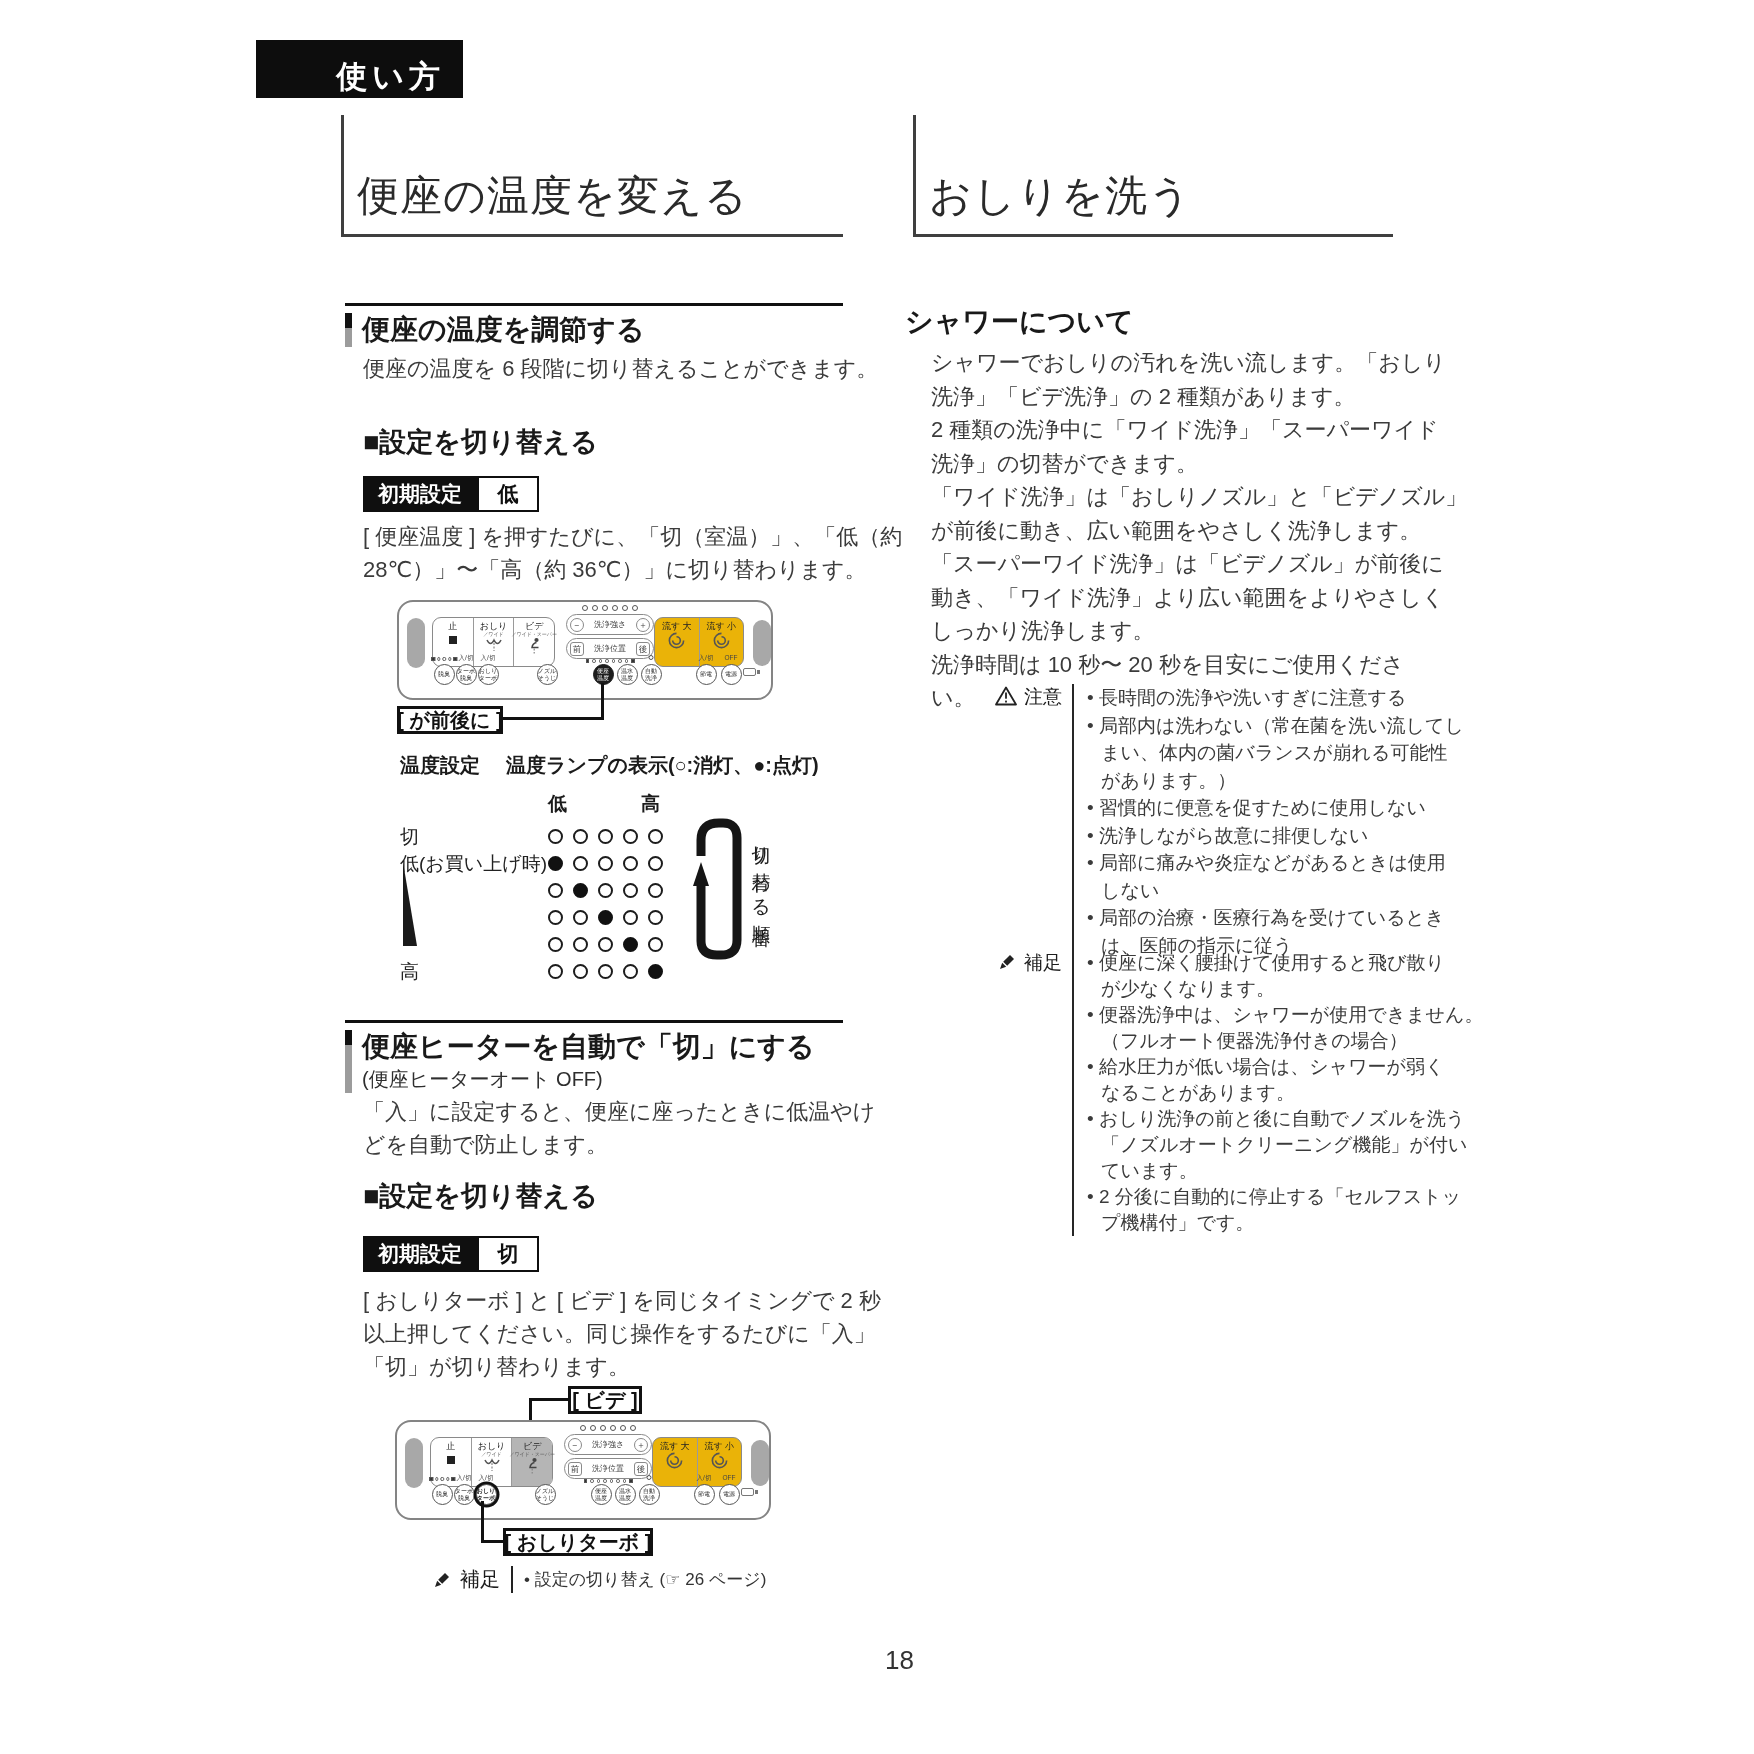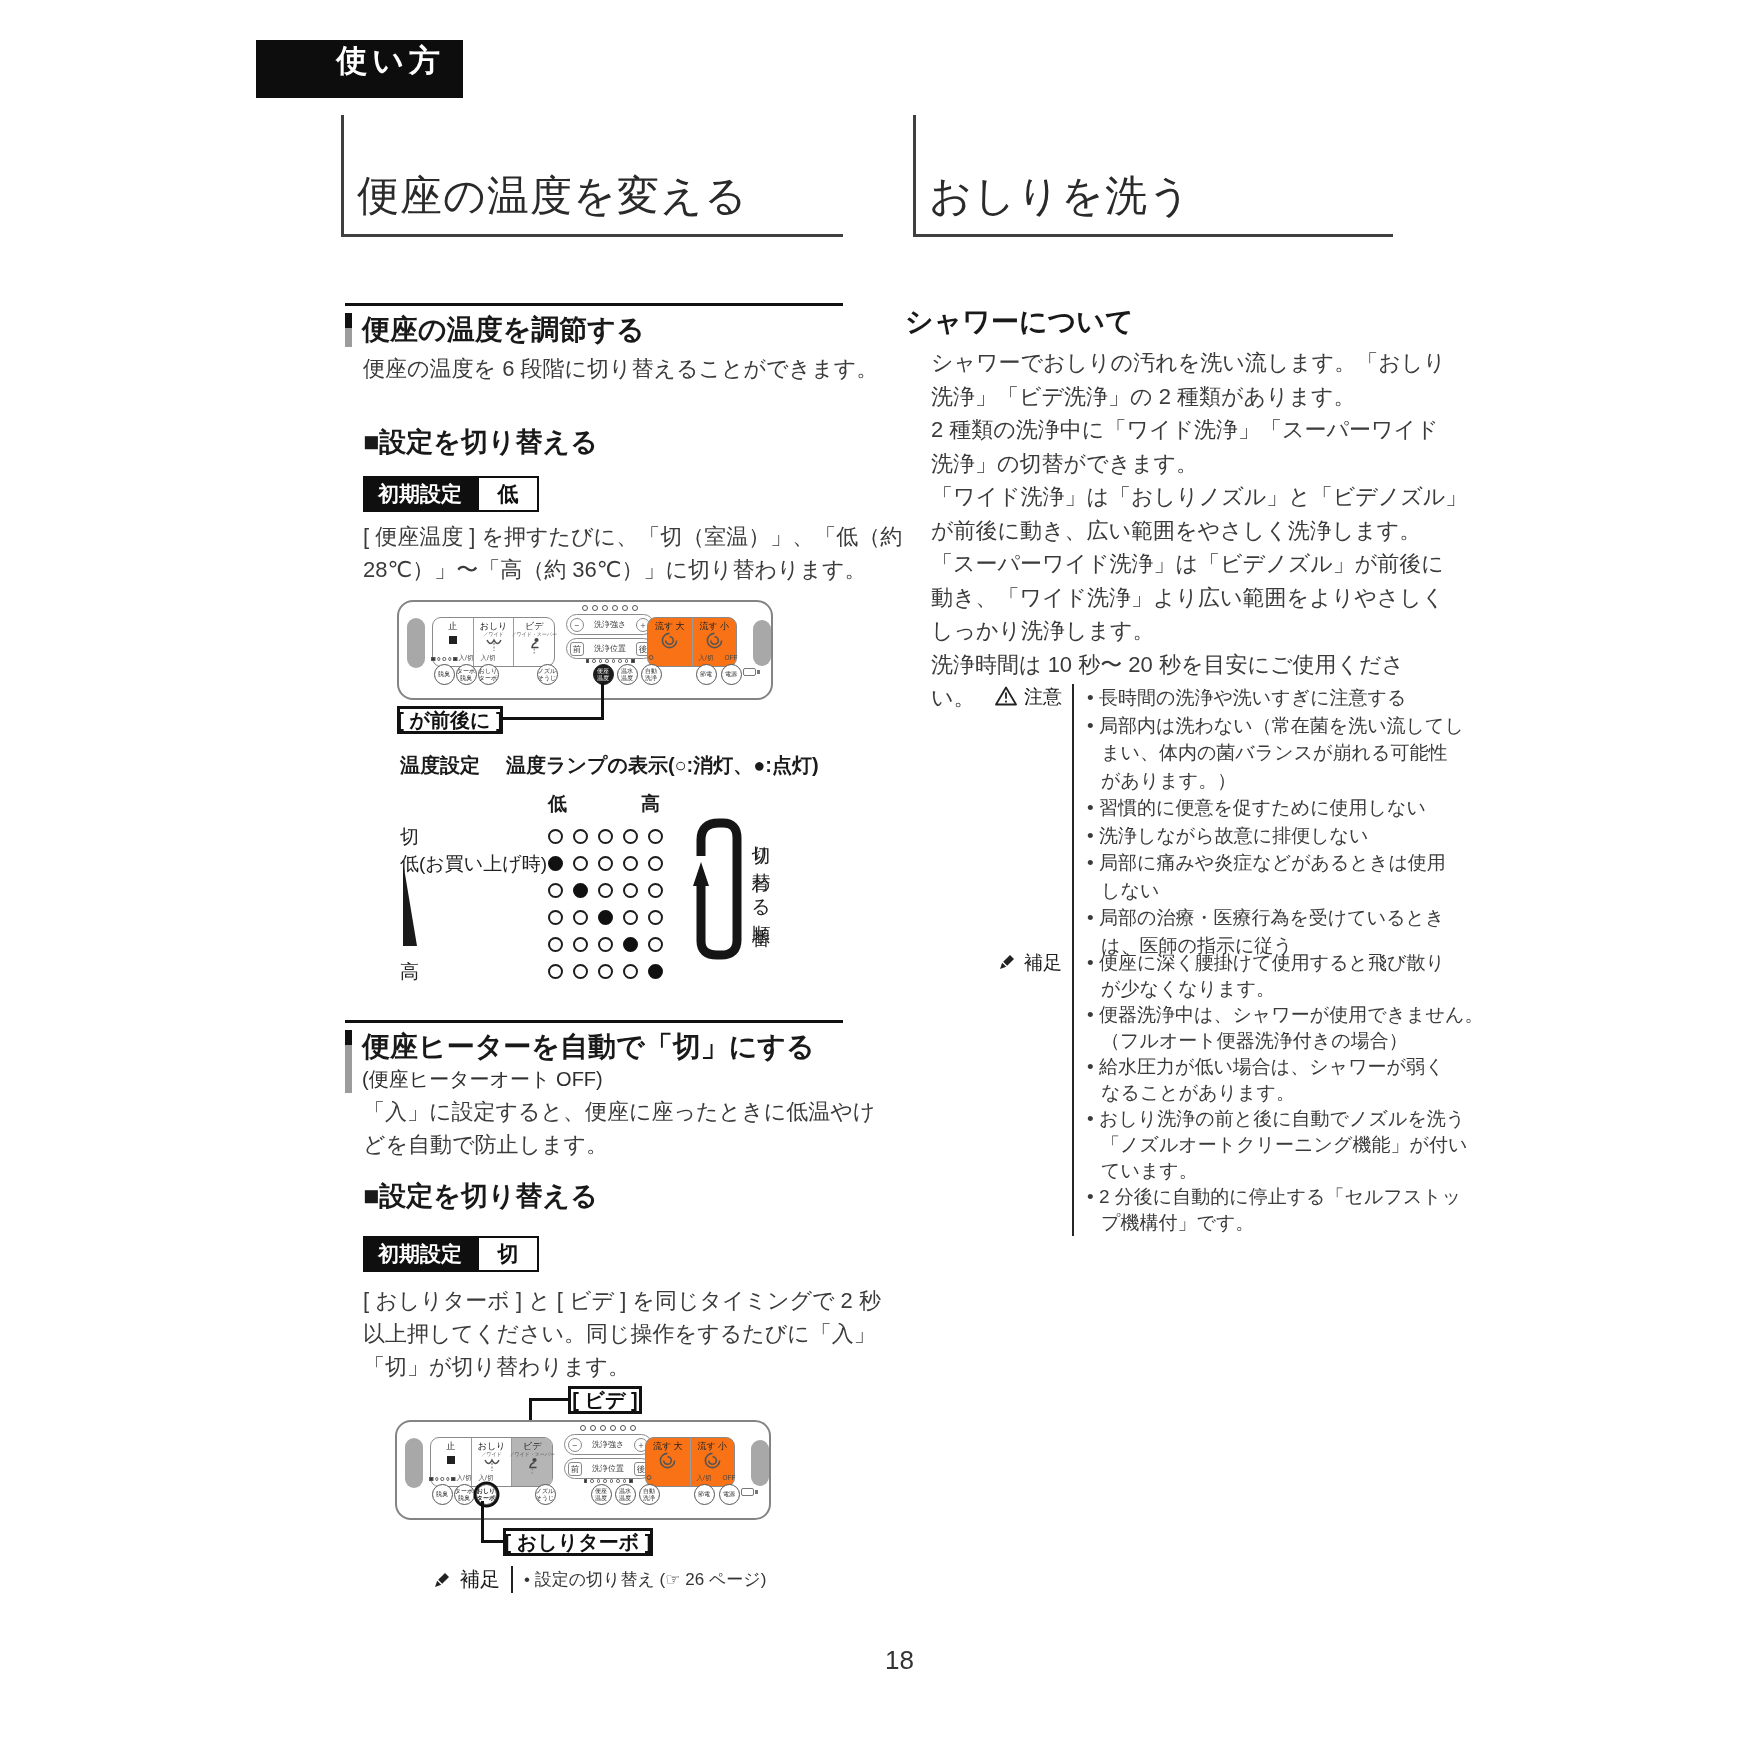--- a/index.html
+++ b/index.html
@@ -8,7 +8,7 @@
   .abs{position:absolute;}
 
   
-  .tag{background:#0d0d0d;color:#fff;display:flex;align-items:flex-start;justify-content:flex-end;
+  .tag{background:#0d0d0d;color:#fff;display:flex;align-items:flex-end;justify-content:flex-end;
        padding-right:18px;box-sizing:border-box;}
   .tag span{font-size:31px;font-weight:bold;letter-spacing:5px;}
 

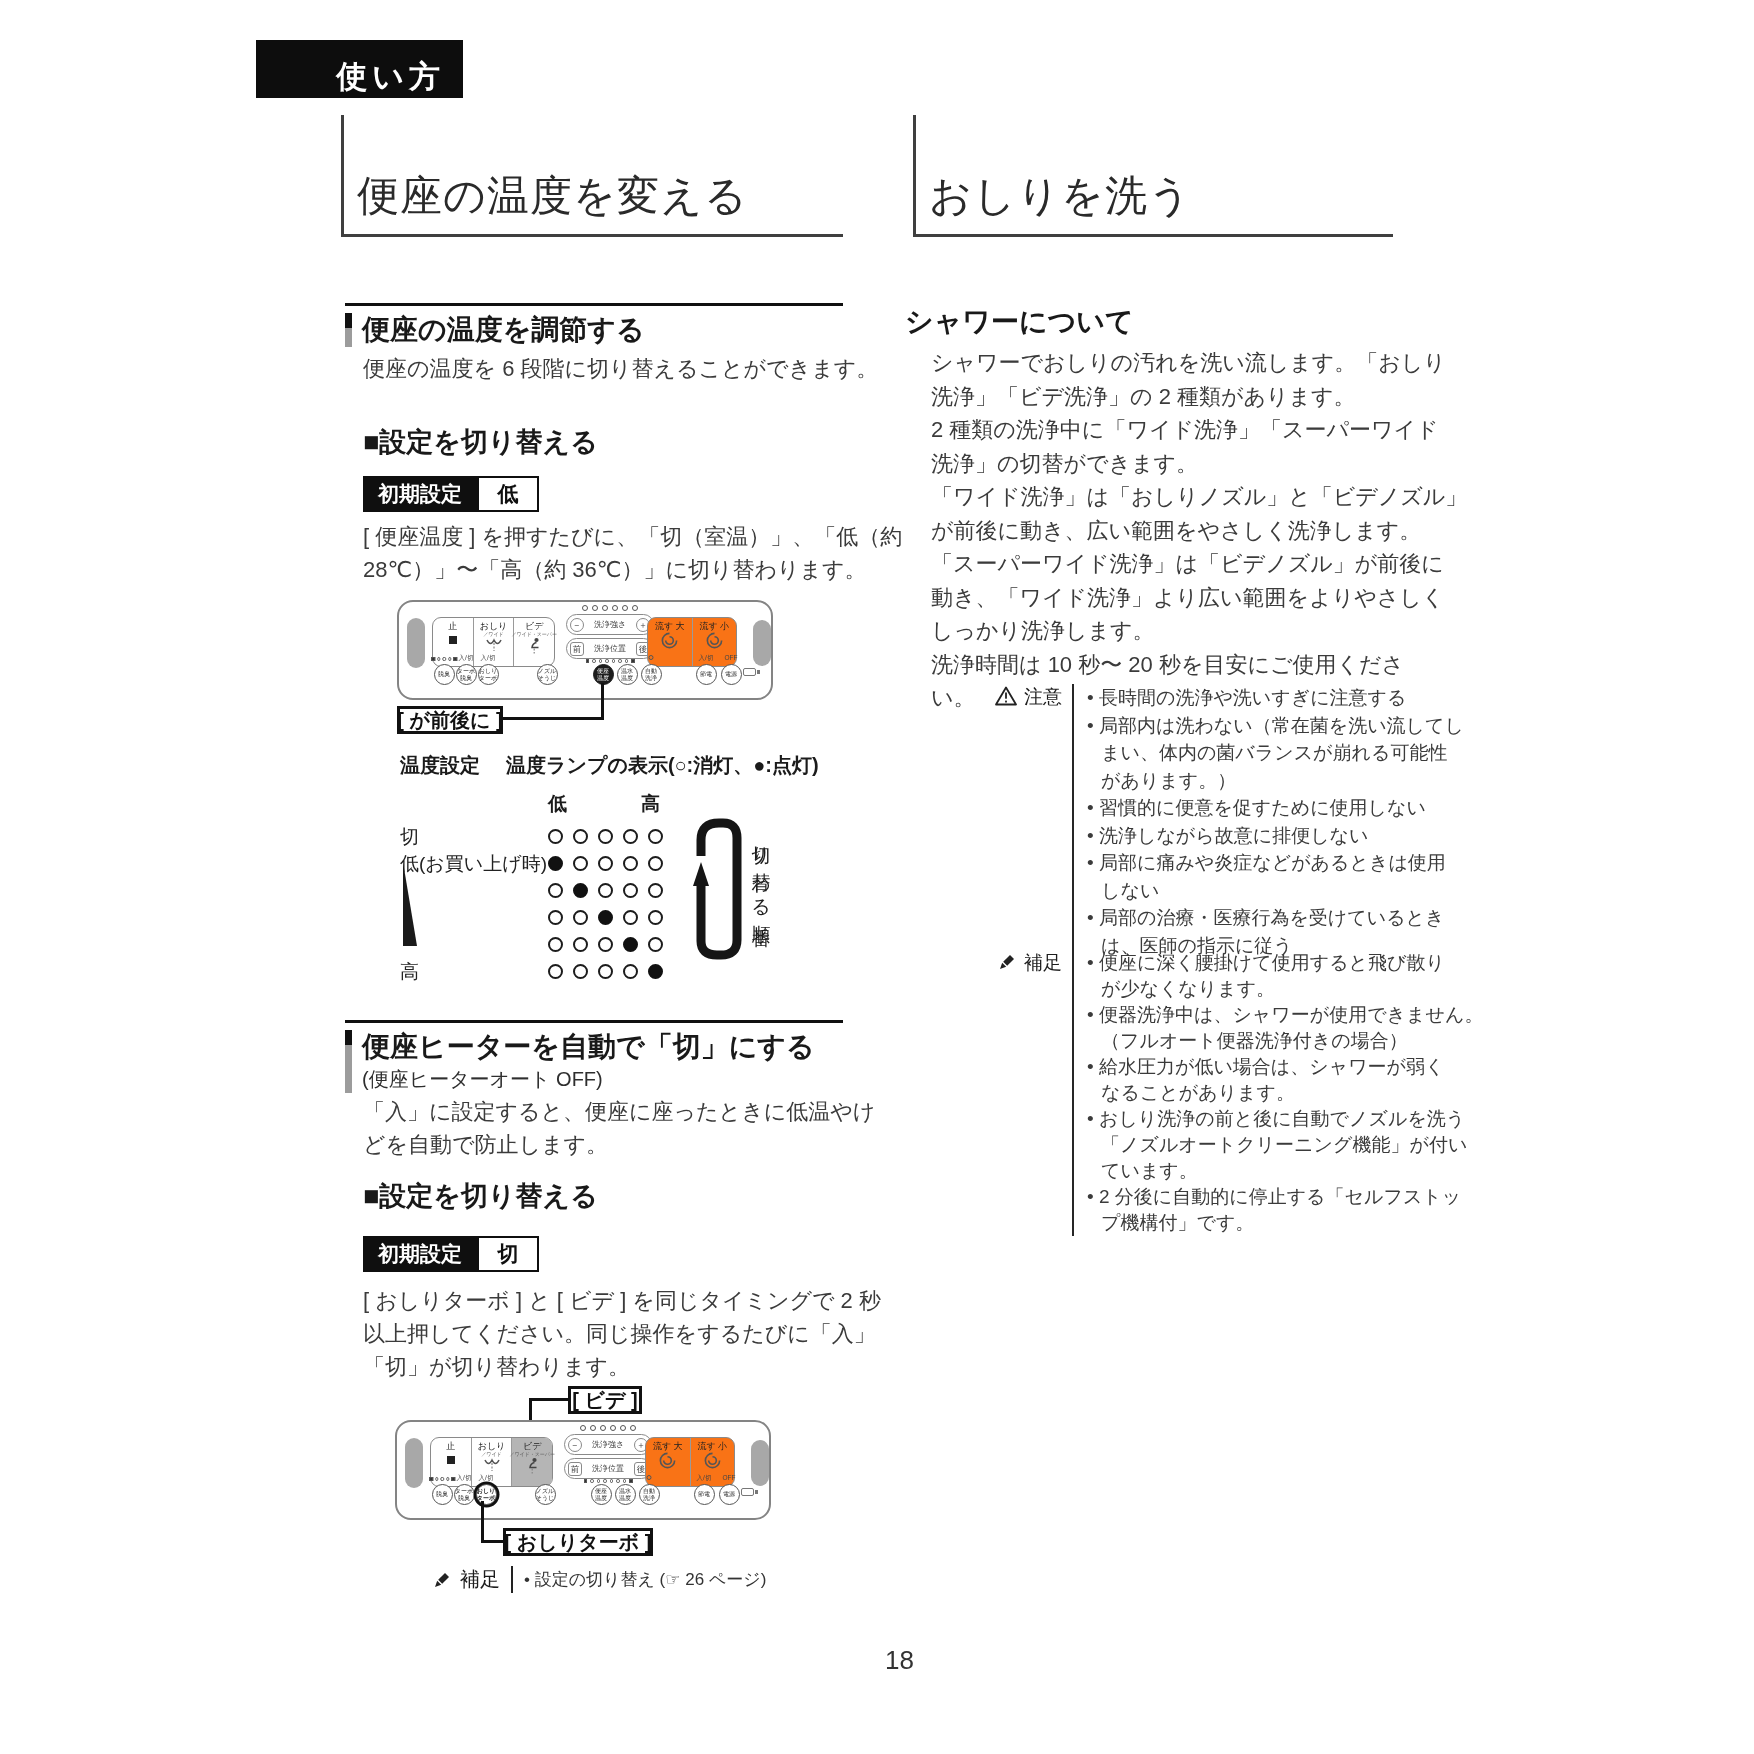--- a/index.html
+++ b/index.html
@@ -48,7 +48,7 @@
   .panel{position:absolute;width:376px;height:100px;border:2px solid #848484;border-radius:16px;background:#fff;box-sizing:border-box;}
   .p-pill{position:absolute;width:18px;height:50px;background:#a8a8a8;border-radius:9px;}
   .p-main{position:absolute;left:33px;top:15px;width:123px;height:50px;border:1.5px solid #8a8a8a;border-radius:9px;display:flex;background:#fff;box-sizing:border-box;}
-  .p-flush{position:absolute;left:248px;top:15px;width:90px;height:50px;border:1.5px solid #8a8a8a;border-radius:9px;display:flex;background:#f97316;box-sizing:border-box;}
+  .p-flush{position:absolute;left:255px;top:15px;width:90px;height:50px;border:1.5px solid #8a8a8a;border-radius:9px;display:flex;background:#eab308;box-sizing:border-box;}
   .p-cell{flex:1;display:flex;flex-direction:column;align-items:center;padding-top:3px;min-width:0;}
   .p-cell + .p-cell{border-left:1.2px solid #9a9a9a;}
   .p-cell.hl{background:#b5b5b5;}

